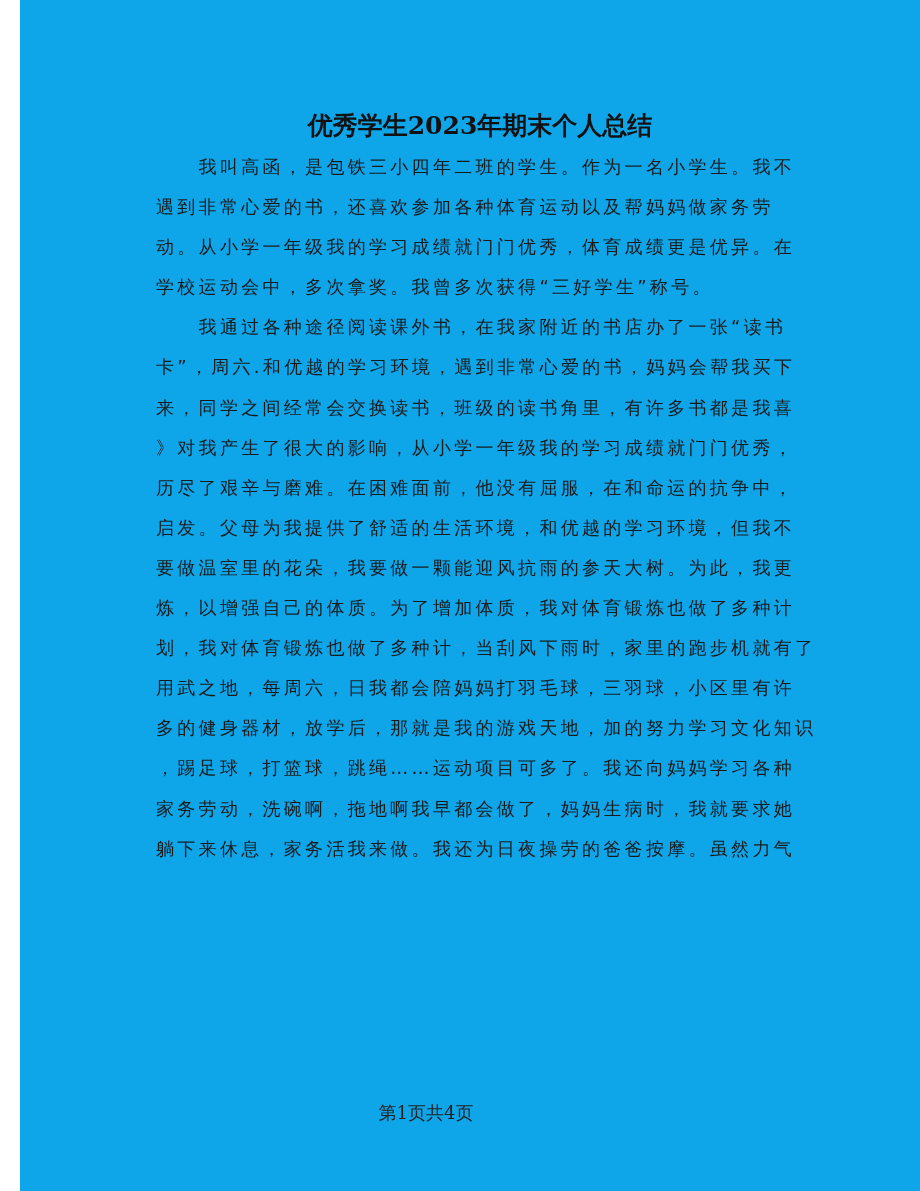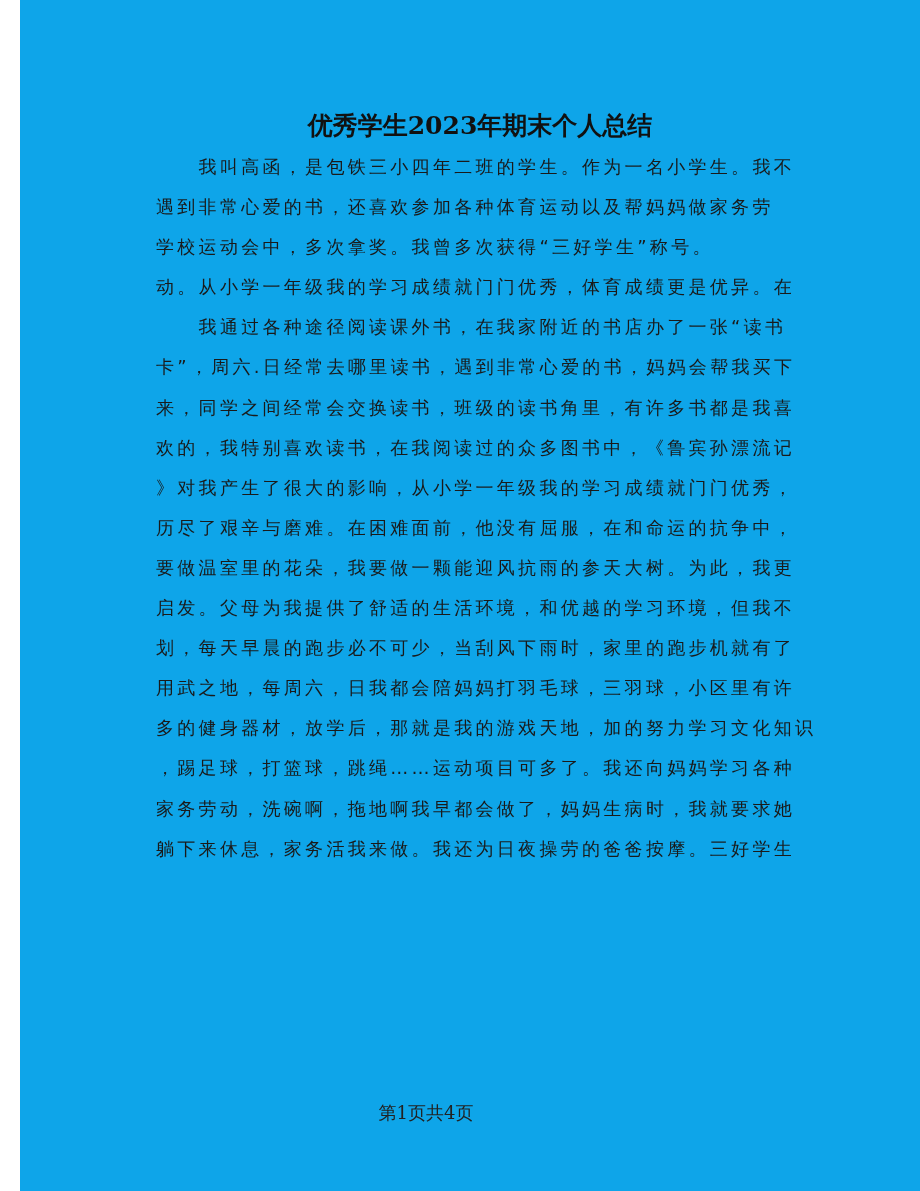--- a/index.html
+++ b/index.html
@@ -36,8 +36,8 @@
     <div>
       <span class="line">　　我叫高函，是包铁三小四年二班的学生。作为一名小学生。我不</span>
       <span class="line">遇到非常心爱的书，还喜欢参加各种体育运动以及帮妈妈做家务劳</span>
+      <span class="line">动。从小学一年级我的学习成绩就门门优秀，体育成绩更是优异。在</span>
       <span class="line">学校运动会中，多次拿奖。我曾多次获得“三好学生”称号。</span>
-      <span class="line">动。从小学一年级我的学习成绩就门门优秀，体育成绩更是优异。在</span>
     </div>
     <div>
       <span class="line">　　我通过各种途径阅读课外书，在我家附近的书店办了一张“读书</span>

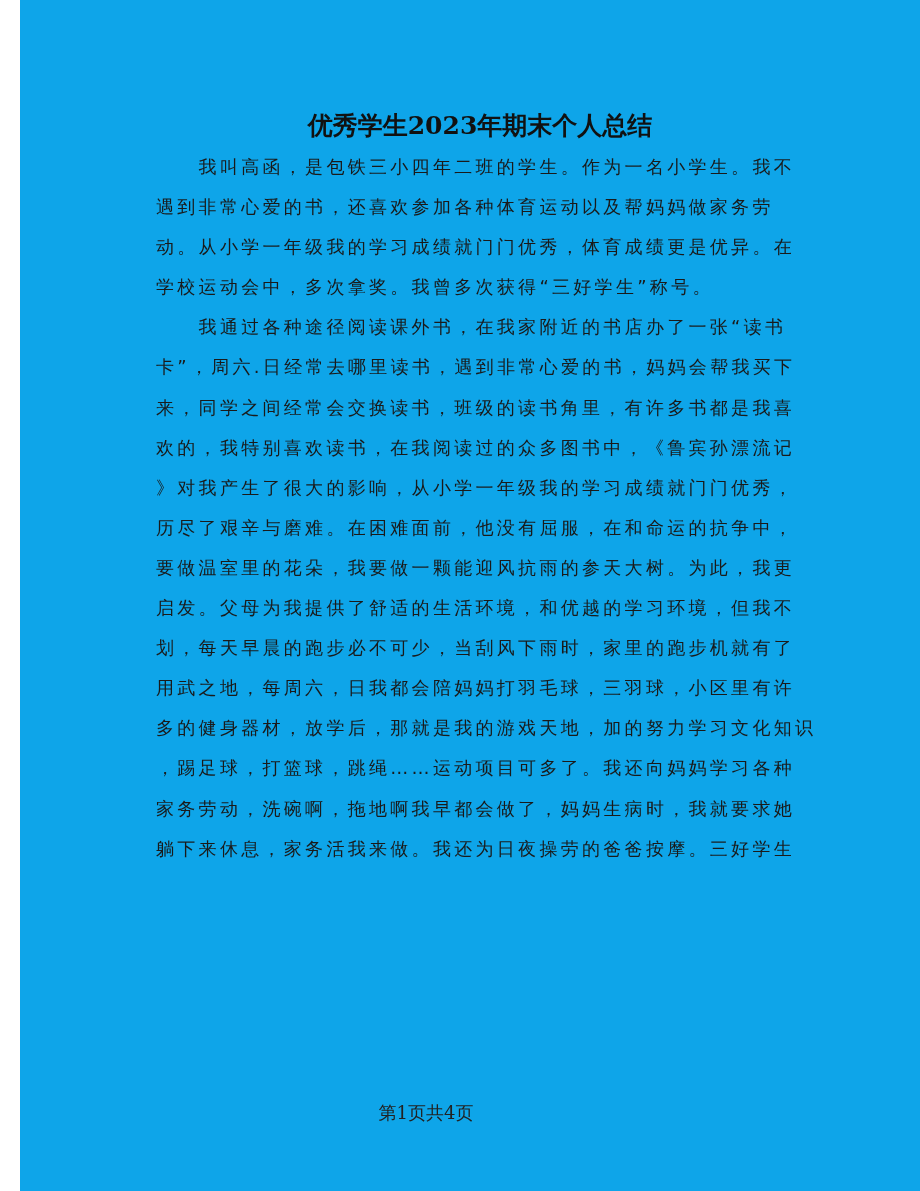--- a/index.html
+++ b/index.html
@@ -41,7 +41,7 @@
     </div>
     <div>
       <span class="line">　　我通过各种途径阅读课外书，在我家附近的书店办了一张“读书</span>
-      <span class="line">卡”，周六.日经常去哪里读书，遇到非常心爱的书，妈妈会帮我买下</span>
+      <span class="line">卡”，周六.和优越的学习环境，遇到非常心爱的书，妈妈会帮我买下</span>
       <span class="line">来，同学之间经常会交换读书，班级的读书角里，有许多书都是我喜</span>
       <span class="line">欢的，我特别喜欢读书，在我阅读过的众多图书中，《鲁宾孙漂流记</span>
       <span class="line">》对我产生了很大的影响，从小学一年级我的学习成绩就门门优秀，</span>

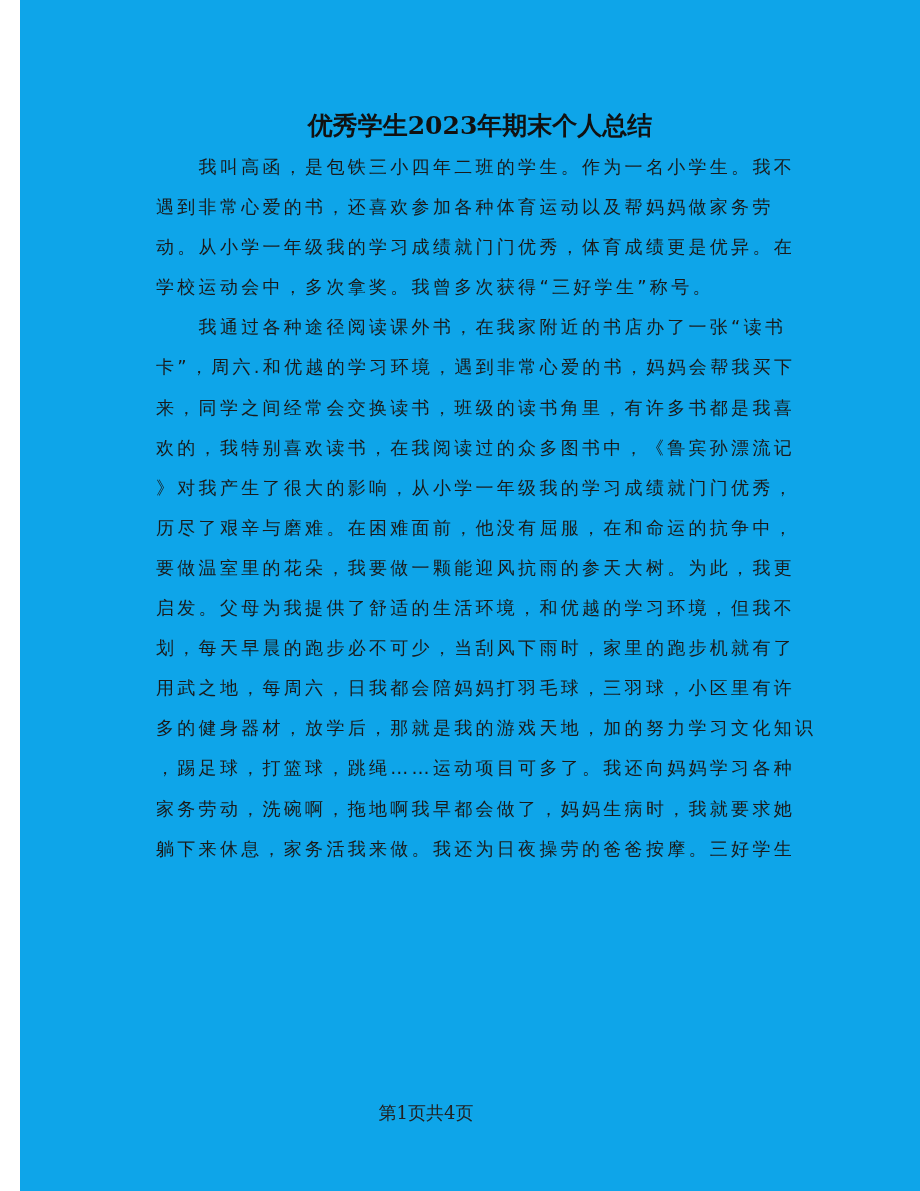--- a/index.html
+++ b/index.html
@@ -43,7 +43,6 @@
       <span class="line">　　我通过各种途径阅读课外书，在我家附近的书店办了一张“读书</span>
       <span class="line">卡”，周六.和优越的学习环境，遇到非常心爱的书，妈妈会帮我买下</span>
       <span class="line">来，同学之间经常会交换读书，班级的读书角里，有许多书都是我喜</span>
-      <span class="line">欢的，我特别喜欢读书，在我阅读过的众多图书中，《鲁宾孙漂流记</span>
       <span class="line">》对我产生了很大的影响，从小学一年级我的学习成绩就门门优秀，</span>
       <span class="line">历尽了艰辛与磨难。在困难面前，他没有屈服，在和命运的抗争中，</span>
       <span class="line">要做温室里的花朵，我要做一颗能迎风抗雨的参天大树。为此，我更</span>

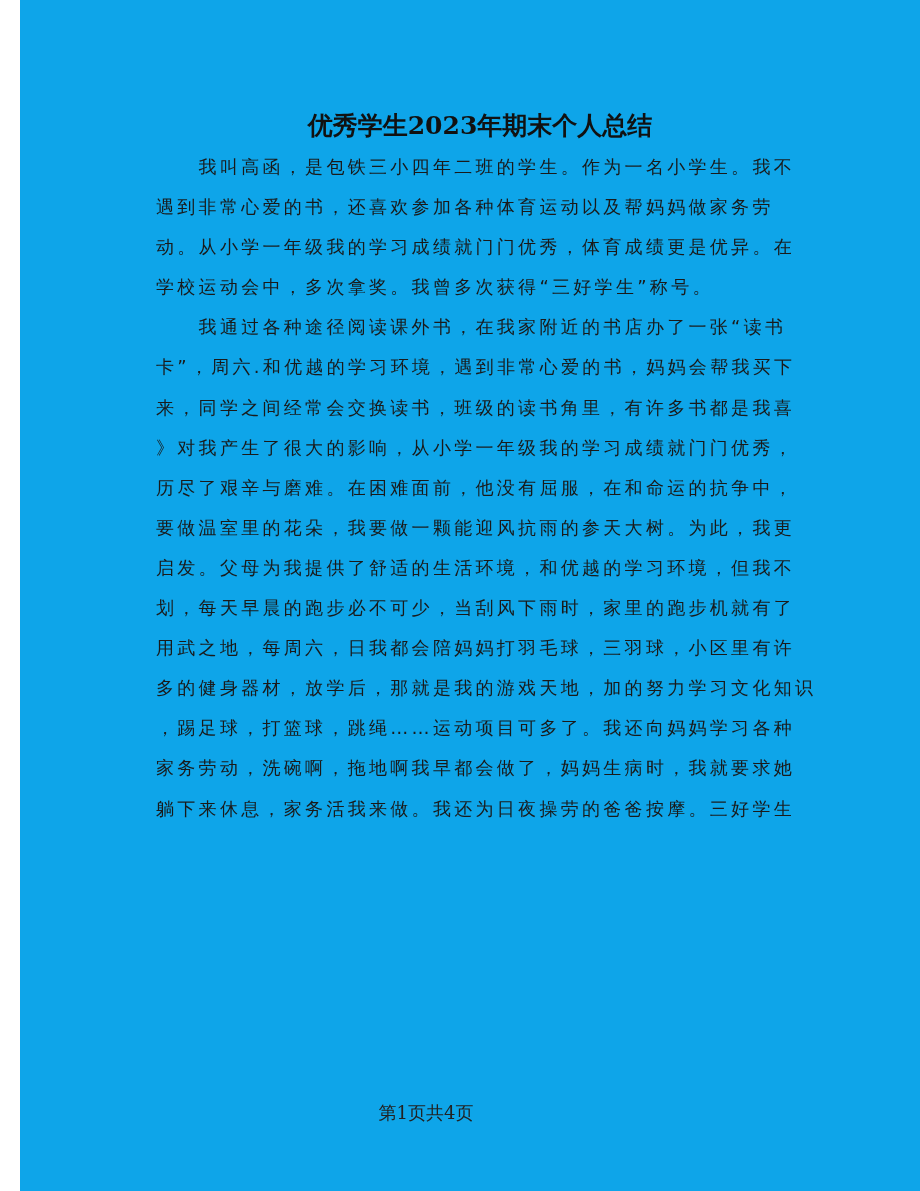--- a/index.html
+++ b/index.html
@@ -45,8 +45,8 @@
       <span class="line">来，同学之间经常会交换读书，班级的读书角里，有许多书都是我喜</span>
       <span class="line">》对我产生了很大的影响，从小学一年级我的学习成绩就门门优秀，</span>
       <span class="line">历尽了艰辛与磨难。在困难面前，他没有屈服，在和命运的抗争中，</span>
+      <span class="line">启发。父母为我提供了舒适的生活环境，和优越的学习环境，但我不</span>
       <span class="line">要做温室里的花朵，我要做一颗能迎风抗雨的参天大树。为此，我更</span>
-      <span class="line">启发。父母为我提供了舒适的生活环境，和优越的学习环境，但我不</span>
       <span class="line">划，每天早晨的跑步必不可少，当刮风下雨时，家里的跑步机就有了</span>
       <span class="line">用武之地，每周六，日我都会陪妈妈打羽毛球，三羽球，小区里有许</span>
       <span class="line">多的健身器材，放学后，那就是我的游戏天地，加的努力学习文化知识</span>

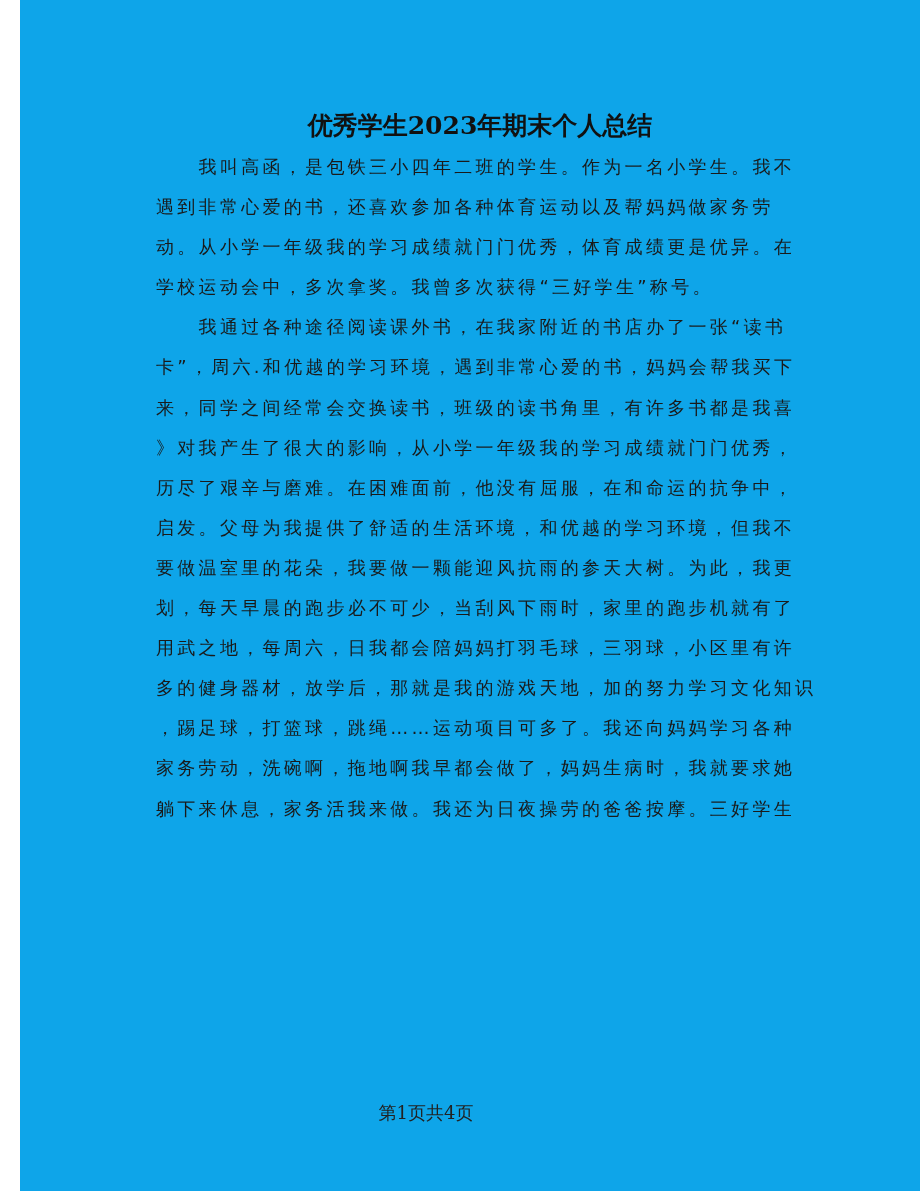--- a/index.html
+++ b/index.html
@@ -47,6 +47,7 @@
       <span class="line">历尽了艰辛与磨难。在困难面前，他没有屈服，在和命运的抗争中，</span>
       <span class="line">启发。父母为我提供了舒适的生活环境，和优越的学习环境，但我不</span>
       <span class="line">要做温室里的花朵，我要做一颗能迎风抗雨的参天大树。为此，我更</span>
+      <span class="line">炼，以增强自己的体质。为了增加体质，我对体育锻炼也做了多种计</span>
       <span class="line">划，每天早晨的跑步必不可少，当刮风下雨时，家里的跑步机就有了</span>
       <span class="line">用武之地，每周六，日我都会陪妈妈打羽毛球，三羽球，小区里有许</span>
       <span class="line">多的健身器材，放学后，那就是我的游戏天地，加的努力学习文化知识</span>

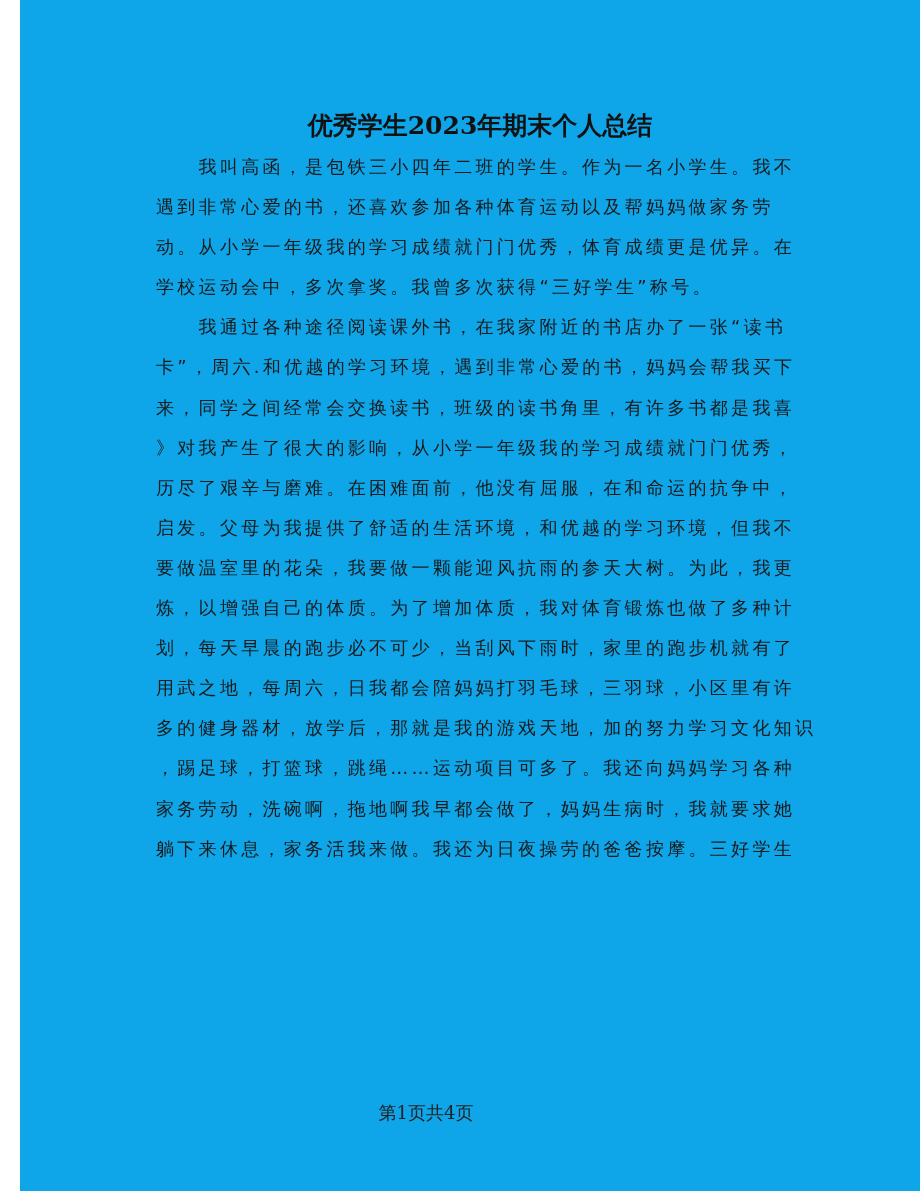--- a/index.html
+++ b/index.html
@@ -48,7 +48,7 @@
       <span class="line">启发。父母为我提供了舒适的生活环境，和优越的学习环境，但我不</span>
       <span class="line">要做温室里的花朵，我要做一颗能迎风抗雨的参天大树。为此，我更</span>
       <span class="line">炼，以增强自己的体质。为了增加体质，我对体育锻炼也做了多种计</span>
-      <span class="line">划，每天早晨的跑步必不可少，当刮风下雨时，家里的跑步机就有了</span>
+      <span class="line">划，我对体育锻炼也做了多种计，当刮风下雨时，家里的跑步机就有了</span>
       <span class="line">用武之地，每周六，日我都会陪妈妈打羽毛球，三羽球，小区里有许</span>
       <span class="line">多的健身器材，放学后，那就是我的游戏天地，加的努力学习文化知识</span>
       <span class="line">，踢足球，打篮球，跳绳……运动项目可多了。我还向妈妈学习各种</span>

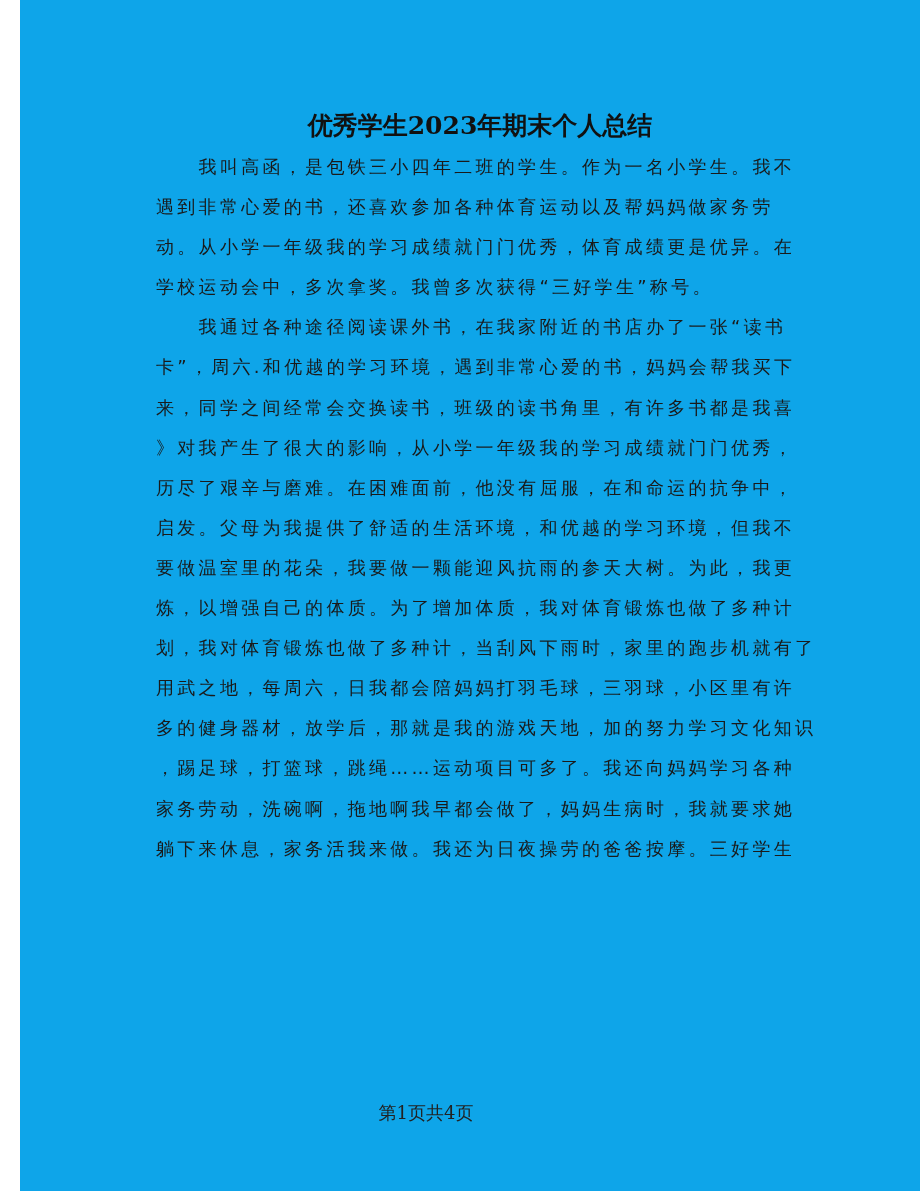--- a/index.html
+++ b/index.html
@@ -53,7 +53,7 @@
       <span class="line">多的健身器材，放学后，那就是我的游戏天地，加的努力学习文化知识</span>
       <span class="line">，踢足球，打篮球，跳绳……运动项目可多了。我还向妈妈学习各种</span>
       <span class="line">家务劳动，洗碗啊，拖地啊我早都会做了，妈妈生病时，我就要求她</span>
-      <span class="line">躺下来休息，家务活我来做。我还为日夜操劳的爸爸按摩。三好学生</span>
+      <span class="line">躺下来休息，家务活我来做。我还为日夜操劳的爸爸按摩。虽然力气</span>
     </div>
   </div>
 

